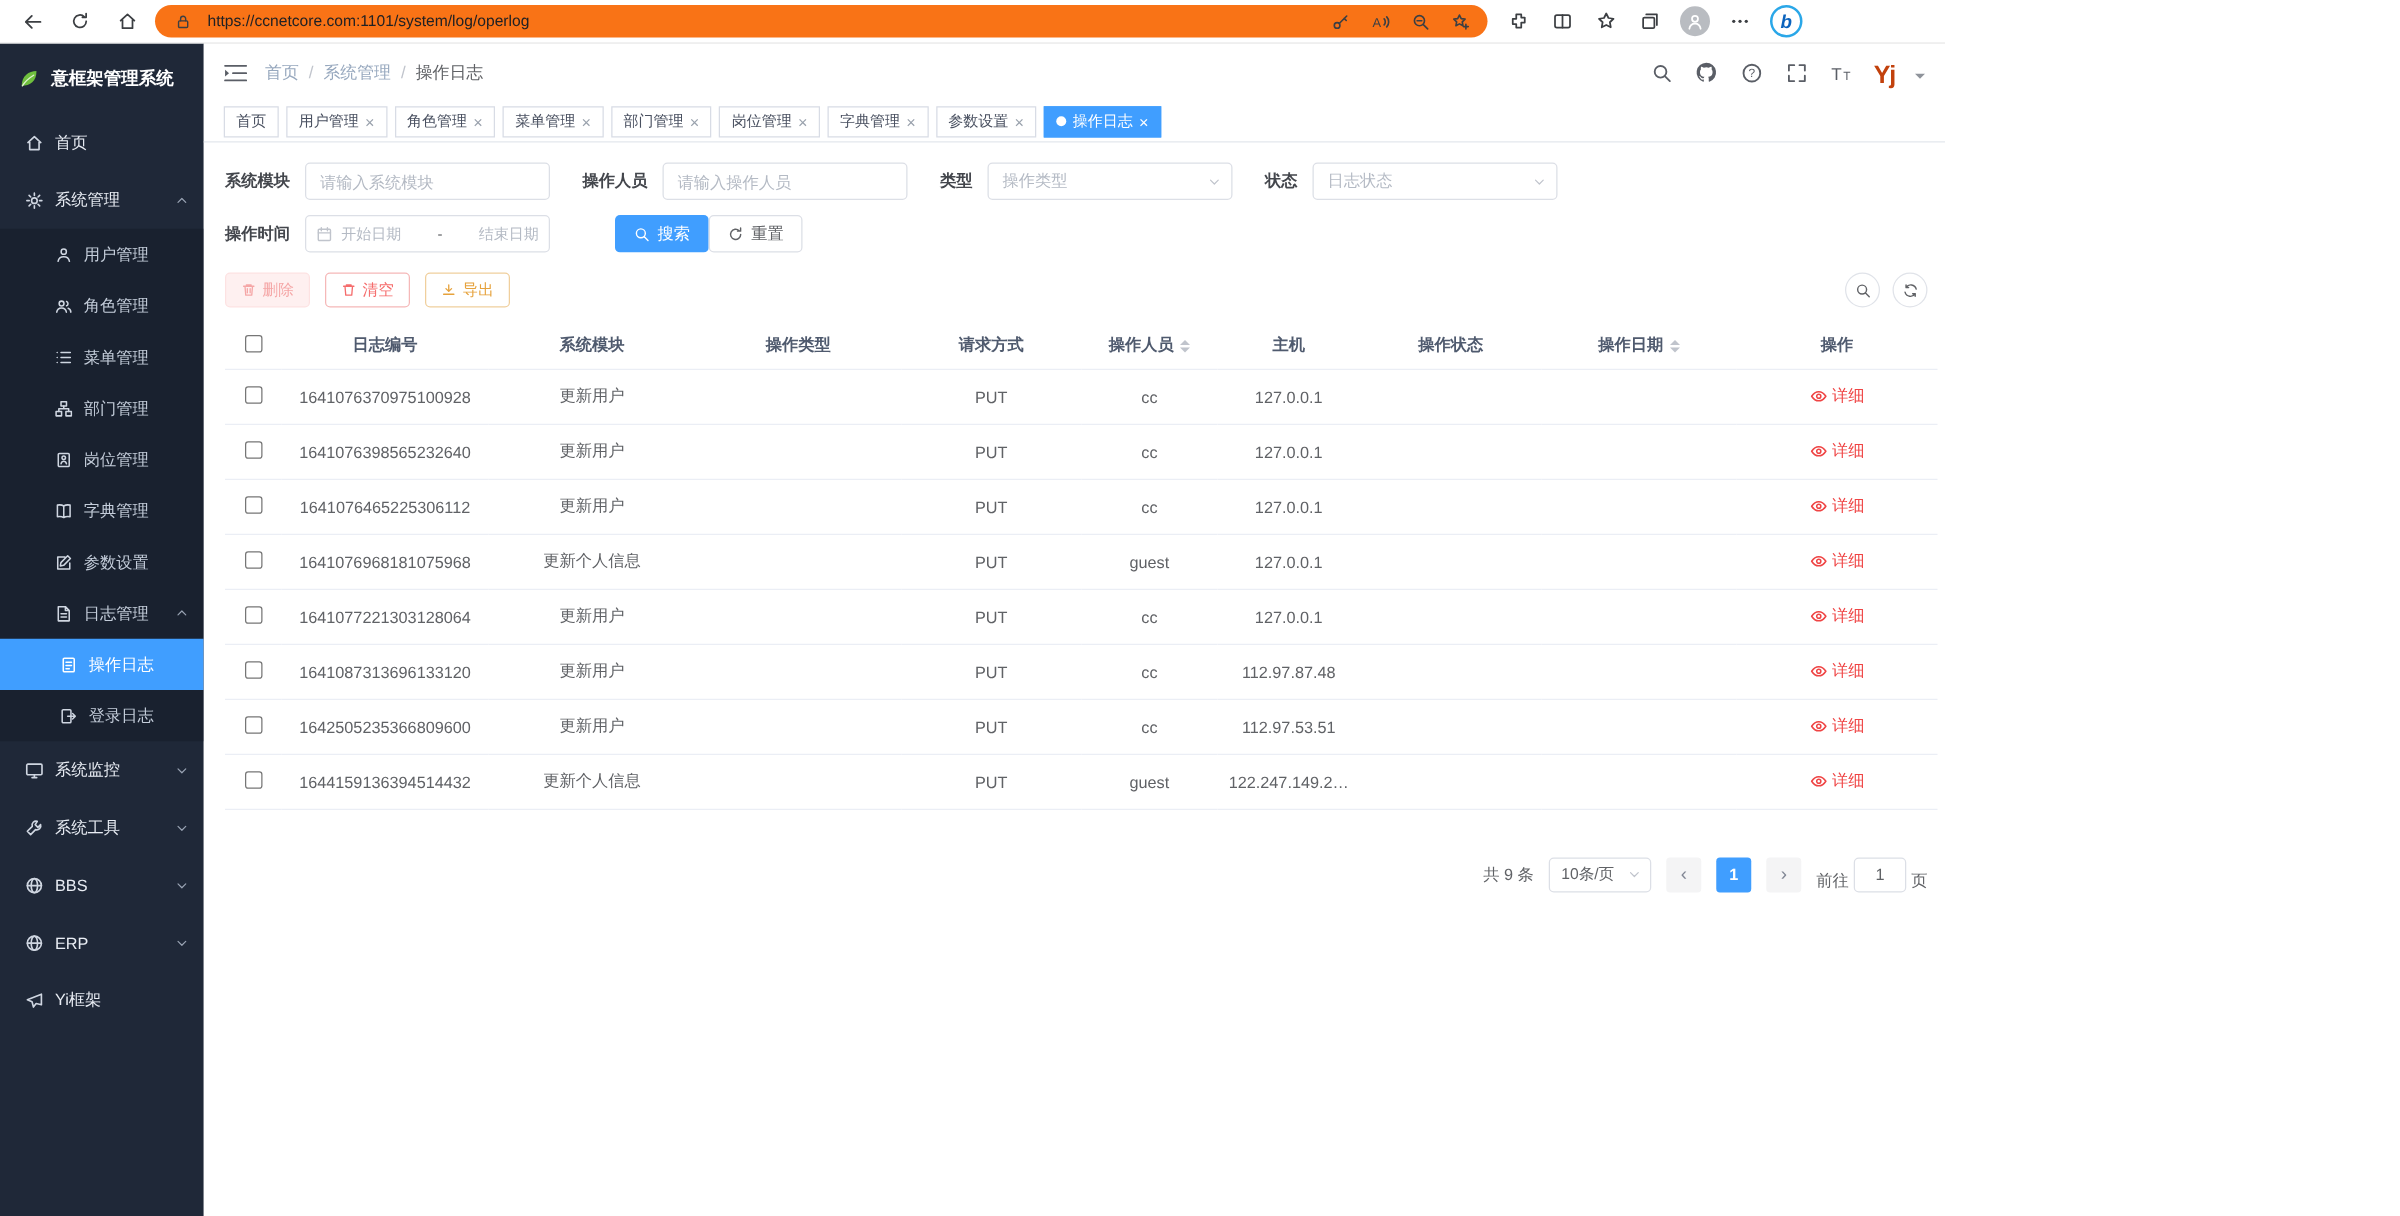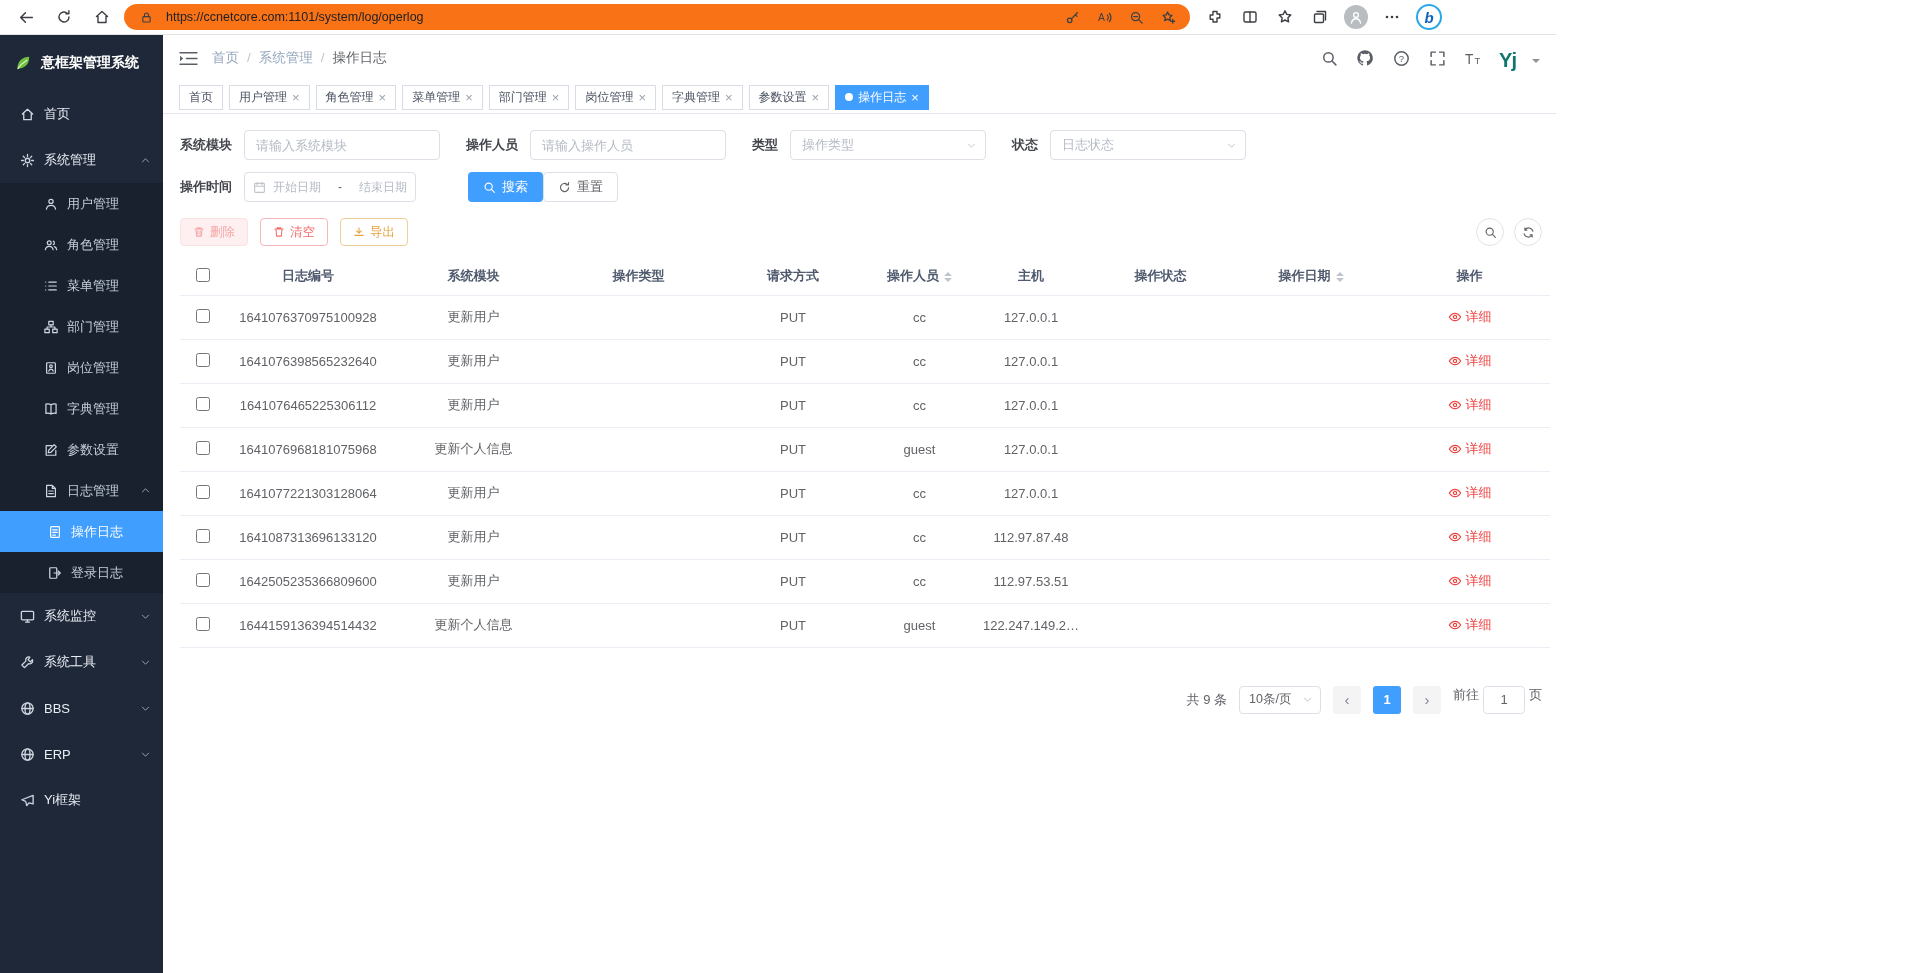--- a/index.html
+++ b/index.html
@@ -38,7 +38,7 @@
 .crumb.cur{color:#606266;cursor:default}
 .tops{margin-left:auto;display:flex;align-items:center;gap:16px;color:#5a5e66}
 .tico{width:20px;height:20px;display:flex;align-items:center;justify-content:center;cursor:pointer}
-.yj{height:28px;display:flex;align-items:flex-end;font-weight:900;font-size:20px;color:#0f766e;cursor:pointer;letter-spacing:-1px}
+.yj{height:28px;display:flex;align-items:flex-end;font-weight:900;font-size:20px;color:#c2410c;cursor:pointer;letter-spacing:-1px}
 .ucaret{width:0;height:0;border:4px solid transparent;border-top-color:#8f949b;margin-top:10px;cursor:pointer}
 .tabsbar{height:33px;display:flex;align-items:center;gap:6px;padding:0 16px;border-bottom:1px solid #e4e7ed;flex:none}
 .tab{height:25px;display:flex;align-items:center;padding:0 9px;border:1px solid #d8dce5;font-size:12px;color:#495060;background:#fff;gap:5px;cursor:pointer;white-space:nowrap}

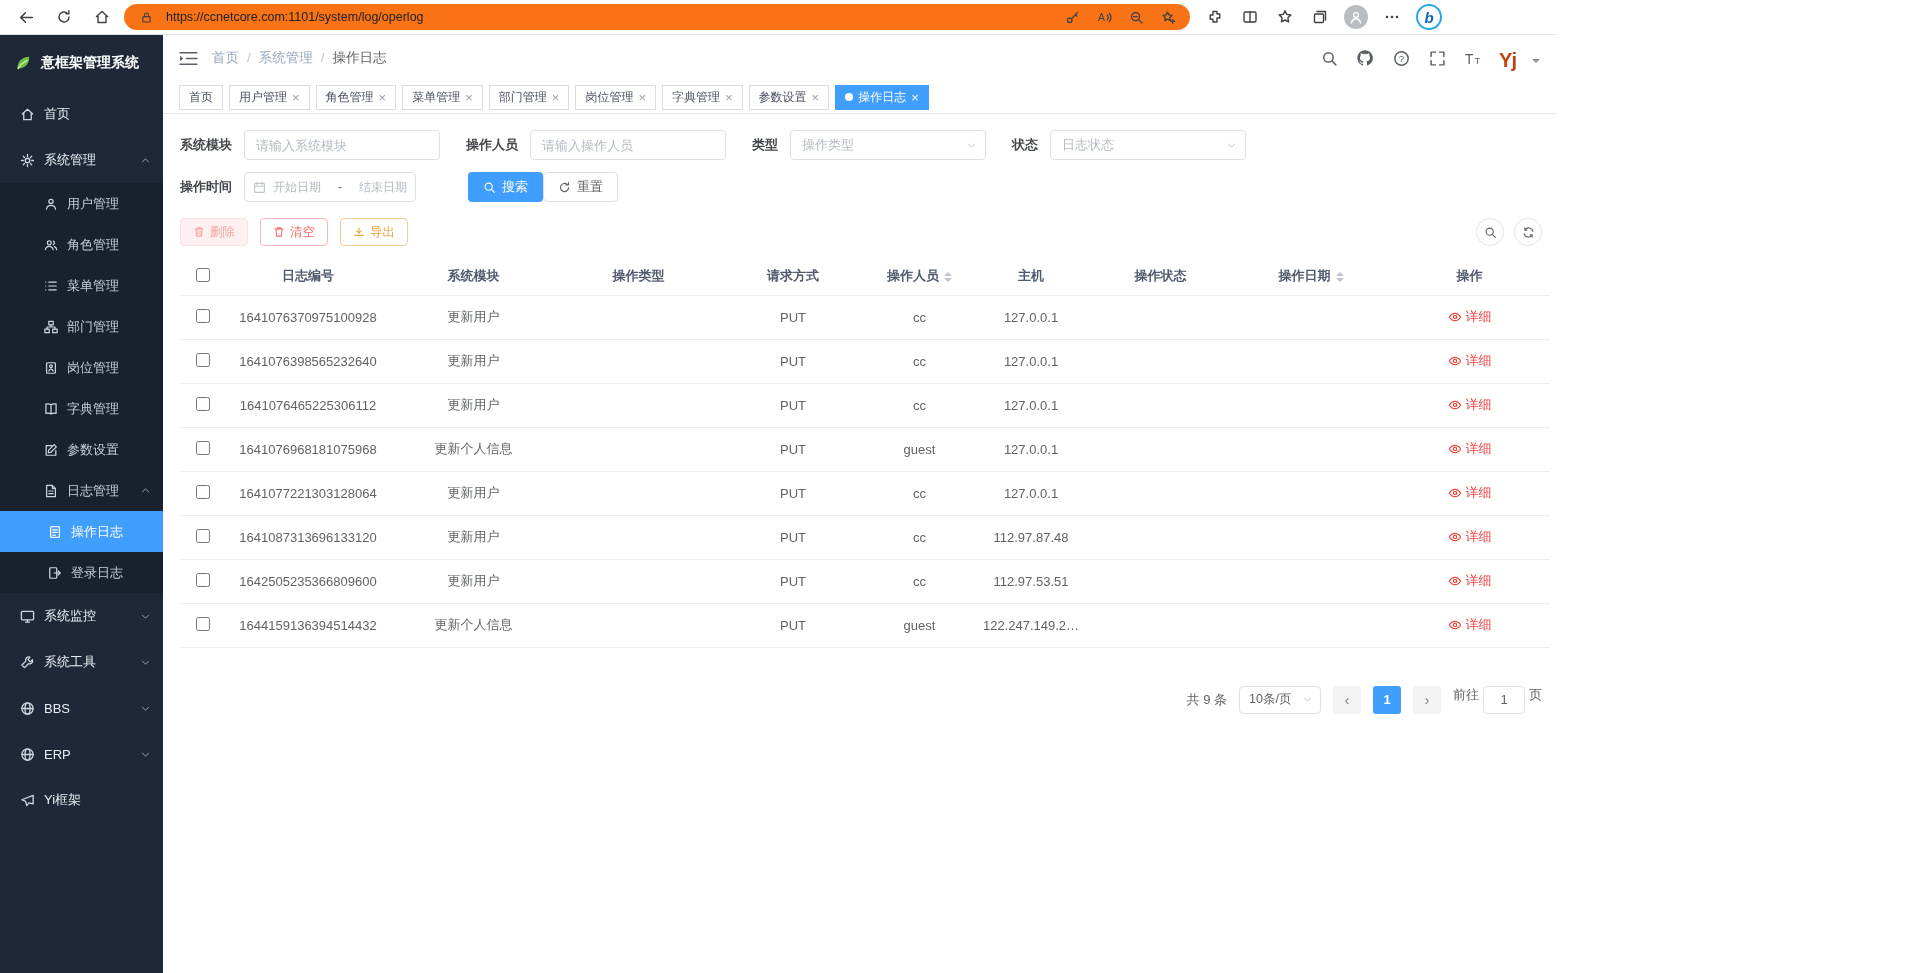--- a/index.html
+++ b/index.html
@@ -56,7 +56,7 @@
 .inp::placeholder{color:#b4bac4}
 .sel{width:196px;height:30px;border:1px solid #dcdfe6;border-radius:4px;padding:0 8px 0 11px;font-size:13px;color:#b4bac4;display:flex;align-items:center;justify-content:space-between;background:#fff;cursor:pointer}
 .sel .cv{color:#c0c4cc}
-.dr{width:172px;height:30px;border:1px solid #dcdfe6;border-radius:4px;display:flex;align-items:center;padding:0 8px;font-size:12px;color:#b4bac4;gap:7px;background:#fff}
+.dr{width:196px;height:30px;border:1px solid #dcdfe6;border-radius:4px;display:flex;align-items:center;padding:0 8px;font-size:12px;color:#b4bac4;gap:7px;background:#fff}
 .dr .dsep{flex:1;text-align:center;color:#606266}
 .btn{height:30px;display:inline-flex;align-items:center;gap:6px;padding:0 14px;border-radius:4px;font-size:13px;cursor:pointer;border:1px solid transparent;white-space:nowrap}
 .btn-primary{background:#409eff;color:#fff;margin-left:26px}

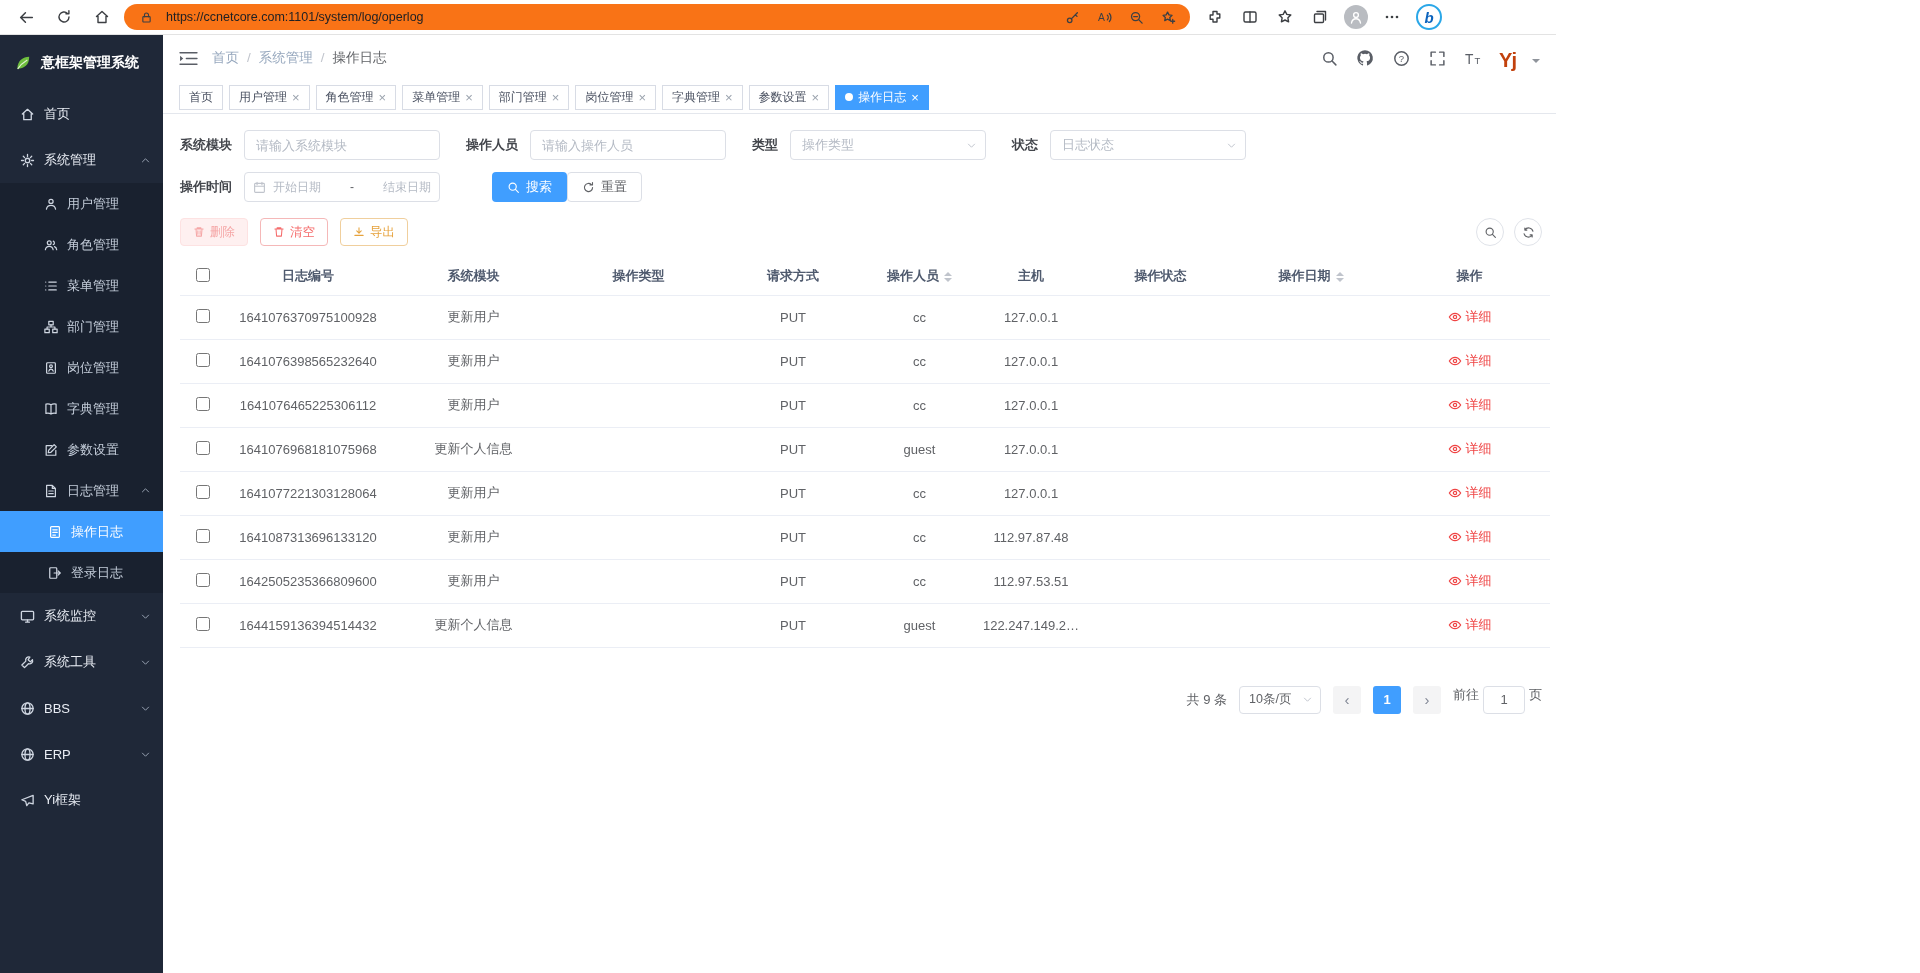--- a/index.html
+++ b/index.html
@@ -87,7 +87,7 @@
 .pbtn.next::before{content:"\203A"}
 .pcur{width:28px;height:28px;background:#409eff;color:#fff;border-radius:3px;display:flex;align-items:center;justify-content:center;font-weight:bold;cursor:pointer}
 .pgoto{width:42px;height:28px;border:1px solid #dcdfe6;border-radius:4px;text-align:center;font-size:13px;color:#606266;outline:none}
-.gap2{display:flex;align-items:flex-start;gap:4px}
+.gap2{display:flex;align-items:flex-end;gap:4px}
 </style>
 </head>
 <body>

